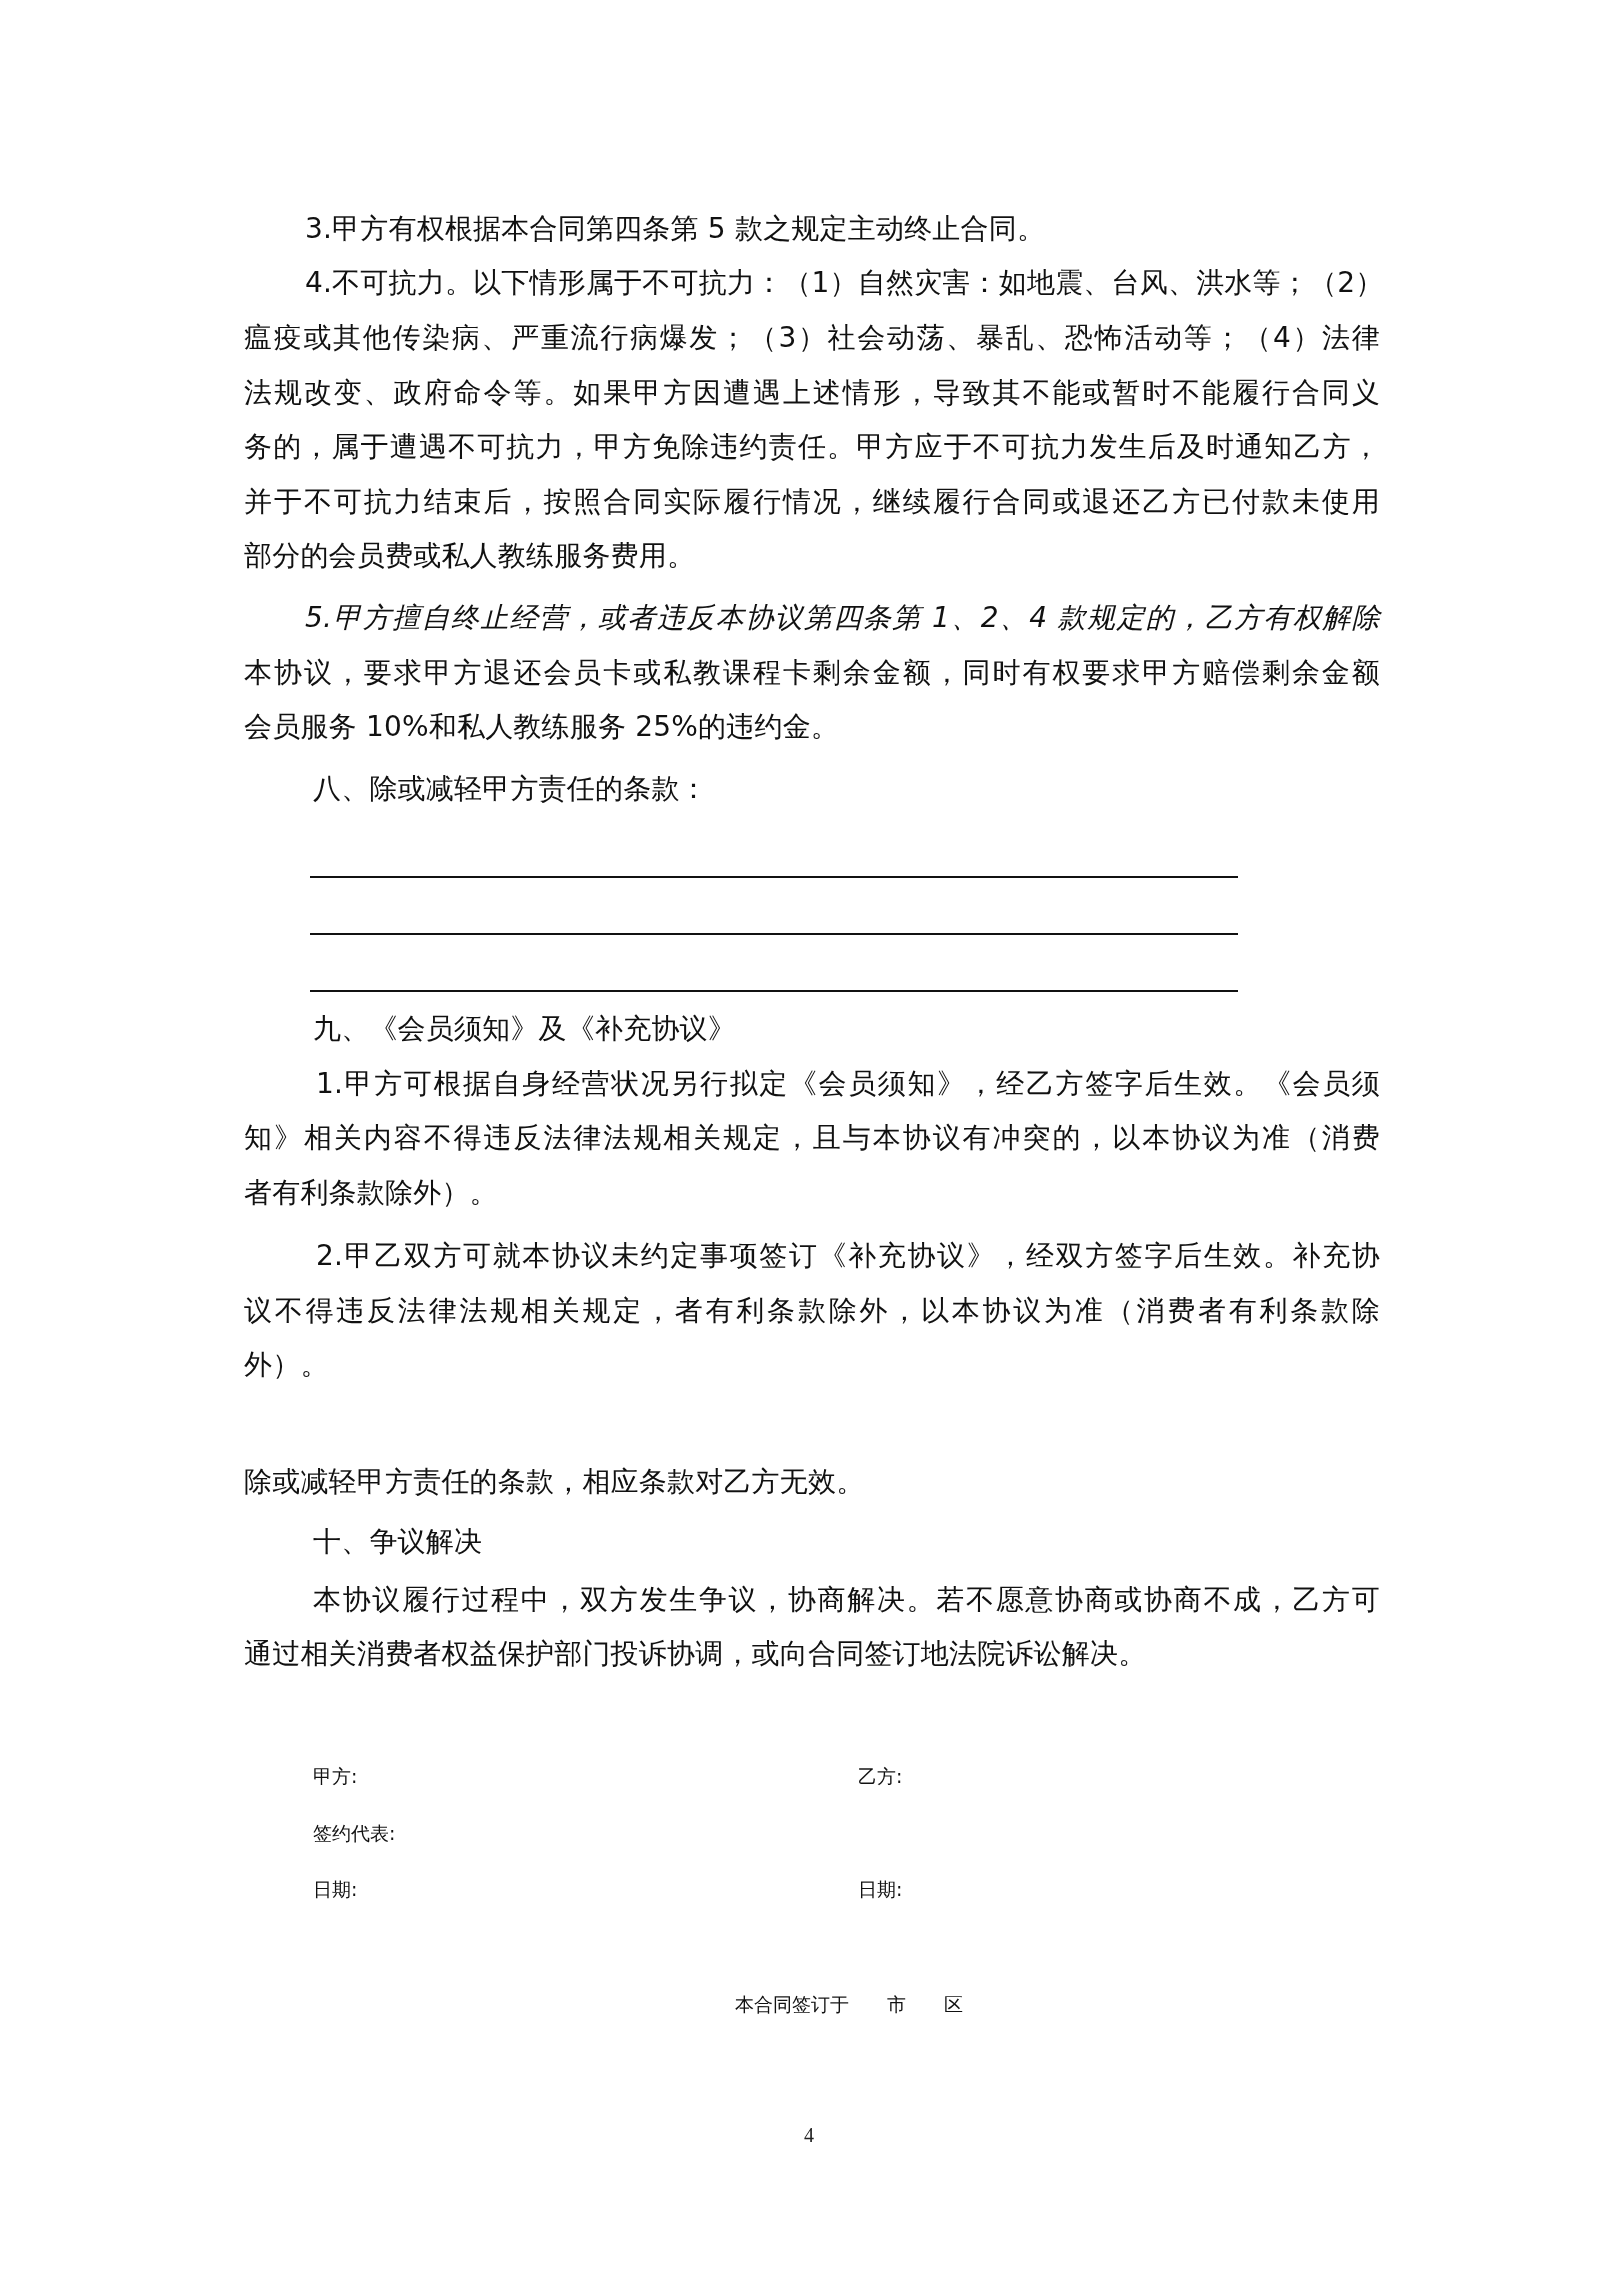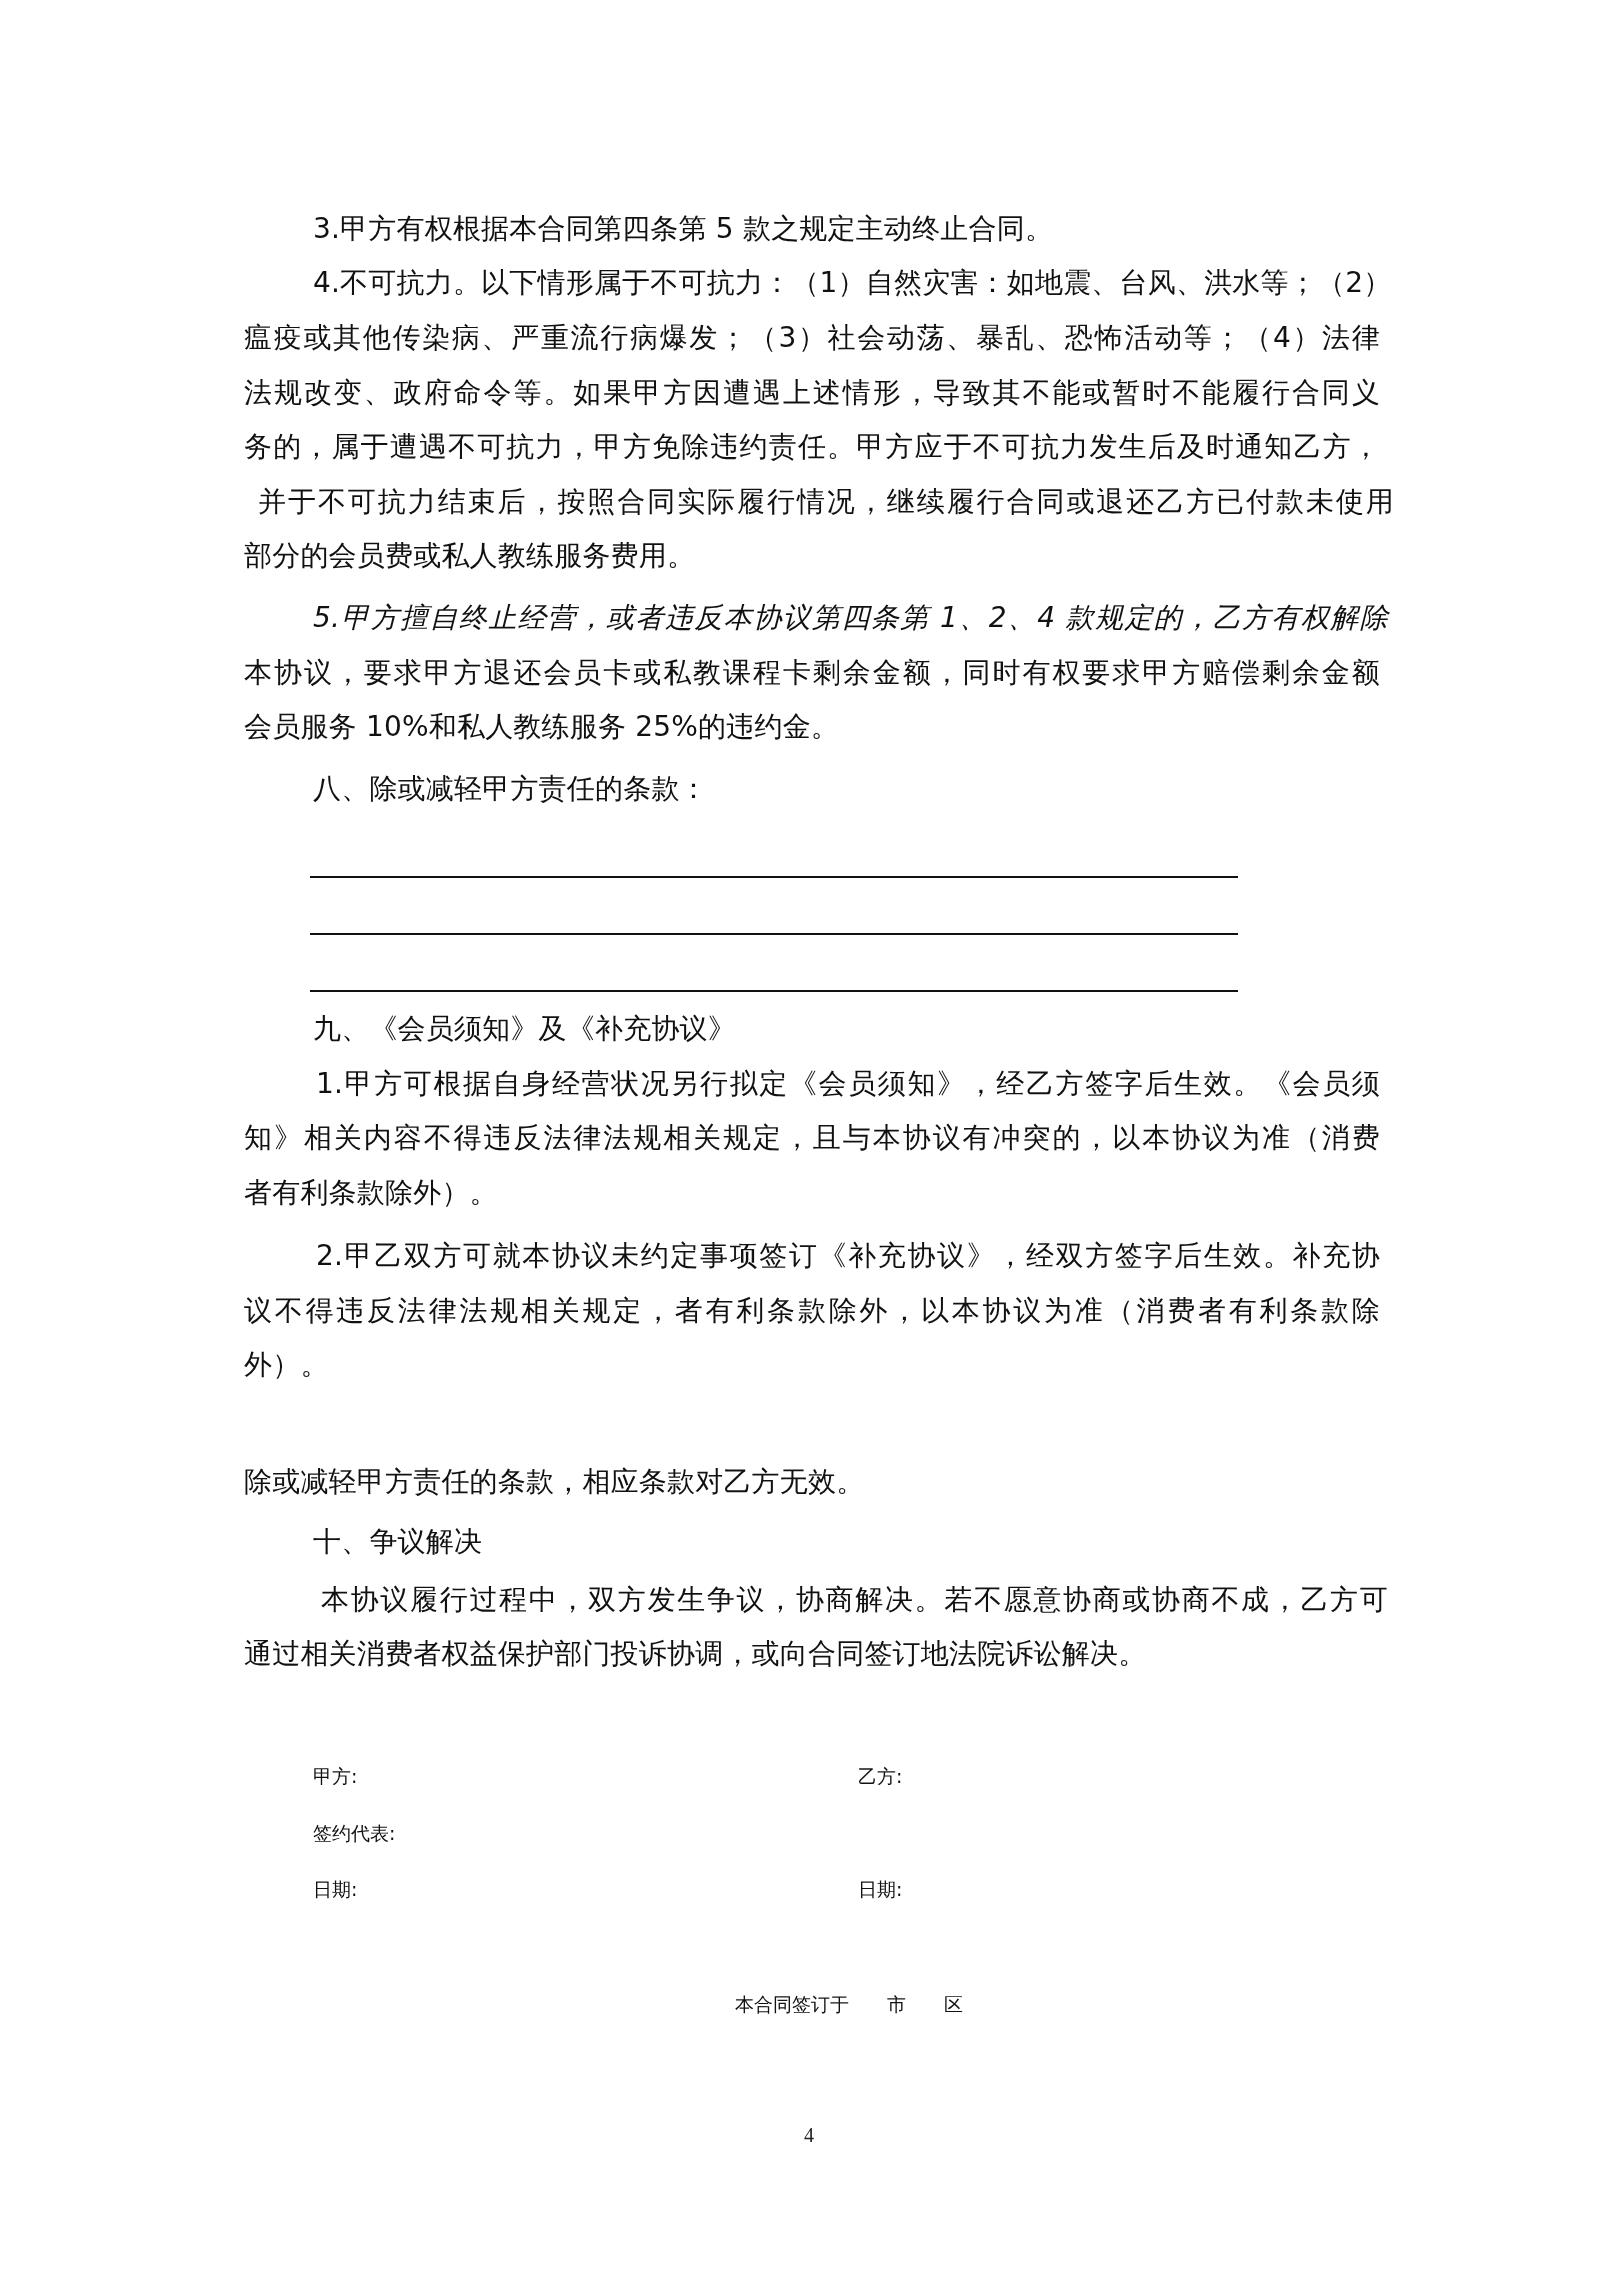--- a/index.html
+++ b/index.html
@@ -9,7 +9,7 @@
     .line { position: absolute; left: 244px; width: 1136px; font-size: 28px; line-height: 36px;
             white-space: nowrap; letter-spacing: 0.2px; }
     .justify { text-align: justify; text-align-last: justify; }
-    .indent { left: 305px; width: 1075px; margin-left: 8px; }
+    .indent { left: 305px; width: 1075px; }
     .indent2 { left: 316px; width: 1064px; }
     .blank-line { position: absolute; left: 310px; width: 928px; height: 0;
                   border-top: 2.7px solid #111111; }

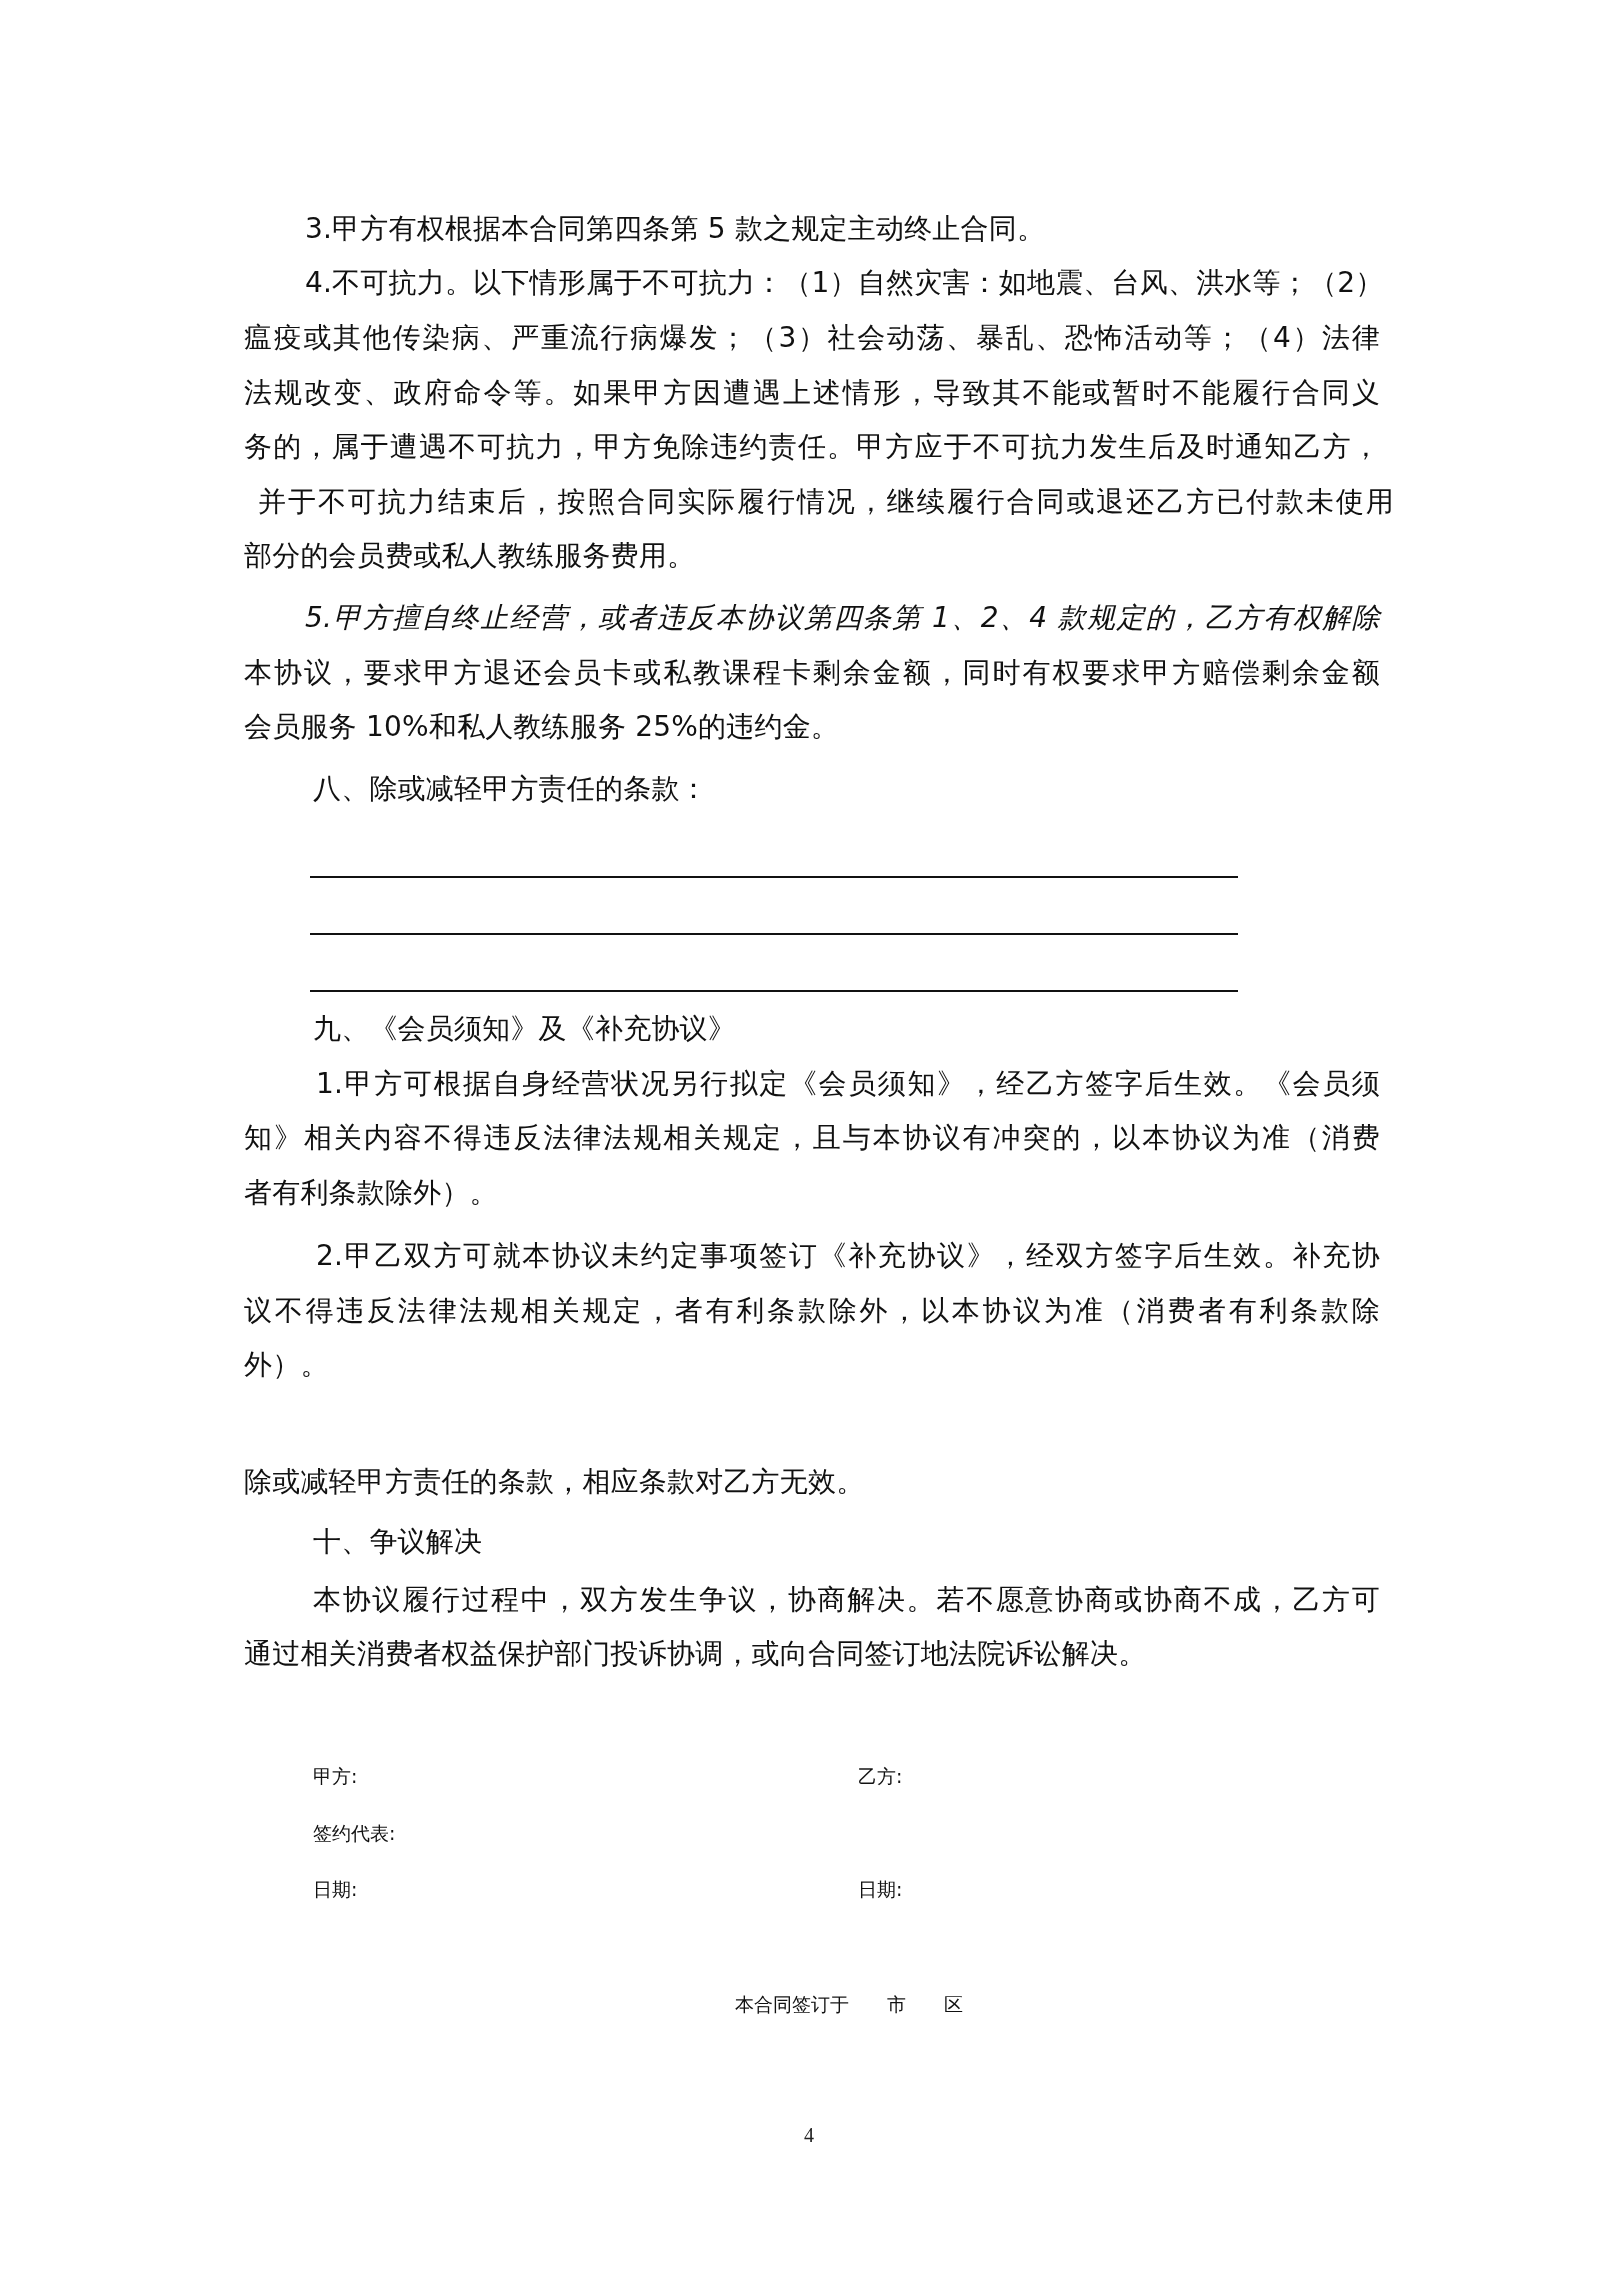--- a/index.html
+++ b/index.html
@@ -28,7 +28,7 @@
   <div class="line justify" style="top:320px;">瘟疫或其他传染病、严重流行病爆发；（3）社会动荡、暴乱、恐怖活动等；（4）法律</div>
   <div class="line justify" style="top:375px;">法规改变、政府命令等。如果甲方因遭遇上述情形，导致其不能或暂时不能履行合同义</div>
   <div class="line justify" style="top:429px;">务的，属于遭遇不可抗力，甲方免除违约责任。甲方应于不可抗力发生后及时通知乙方，</div>
-  <div class="line justify" style="top:484px;margin-left:14px;">并于不可抗力结束后，按照合同实际履行情况，继续履行合同或退还乙方已付款未使用</div>
+  <div class="line justify" style="top:484px;">并于不可抗力结束后，按照合同实际履行情况，继续履行合同或退还乙方已付款未使用</div>
   <div class="line" style="top:538px;">部分的会员费或私人教练服务费用。</div>
 
   <div class="line indent justify" style="top:600px;font-style:italic;">5.甲方擅自终止经营，或者违反本协议第四条第 1、2、4 款规定的，乙方有权解除</div>

